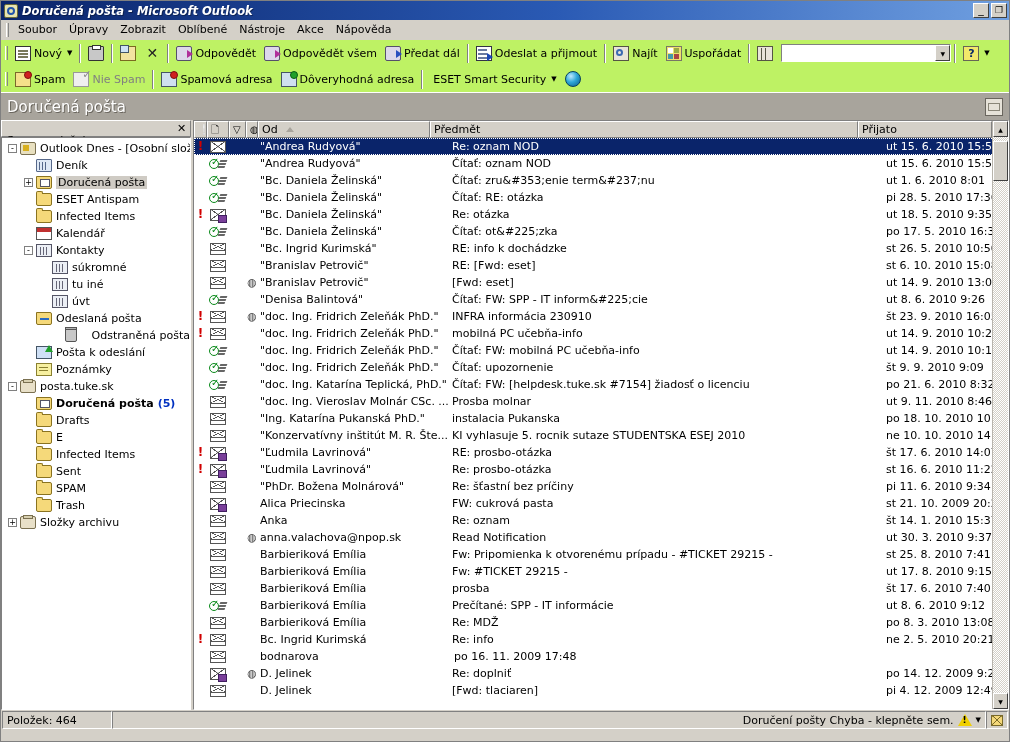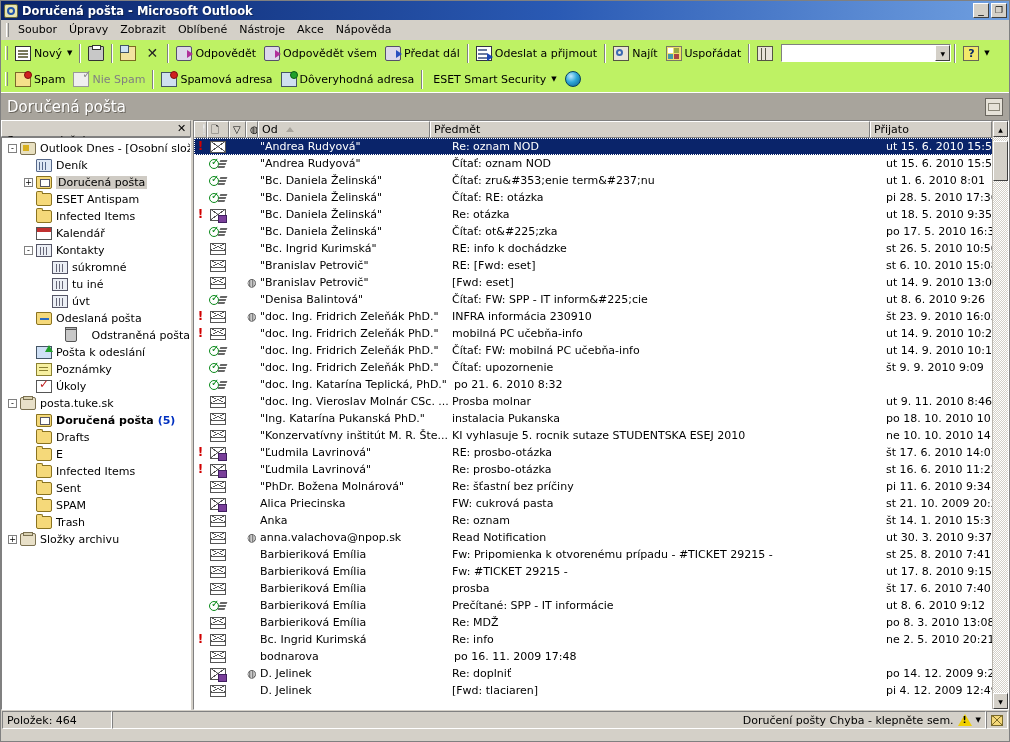--- a/index.html
+++ b/index.html
@@ -49,6 +49,7 @@
     color: #fff; font-weight: bold; font-size: 11.5px;
     white-space: nowrap; flex: 1 1 auto;
     text-shadow: 1px 1px 0 rgba(0,0,0,.35);
+    font-style: italic;
   }
   .tb-buttons { display: flex; gap: 2px; flex: 0 0 auto; }
   .tb-btn {

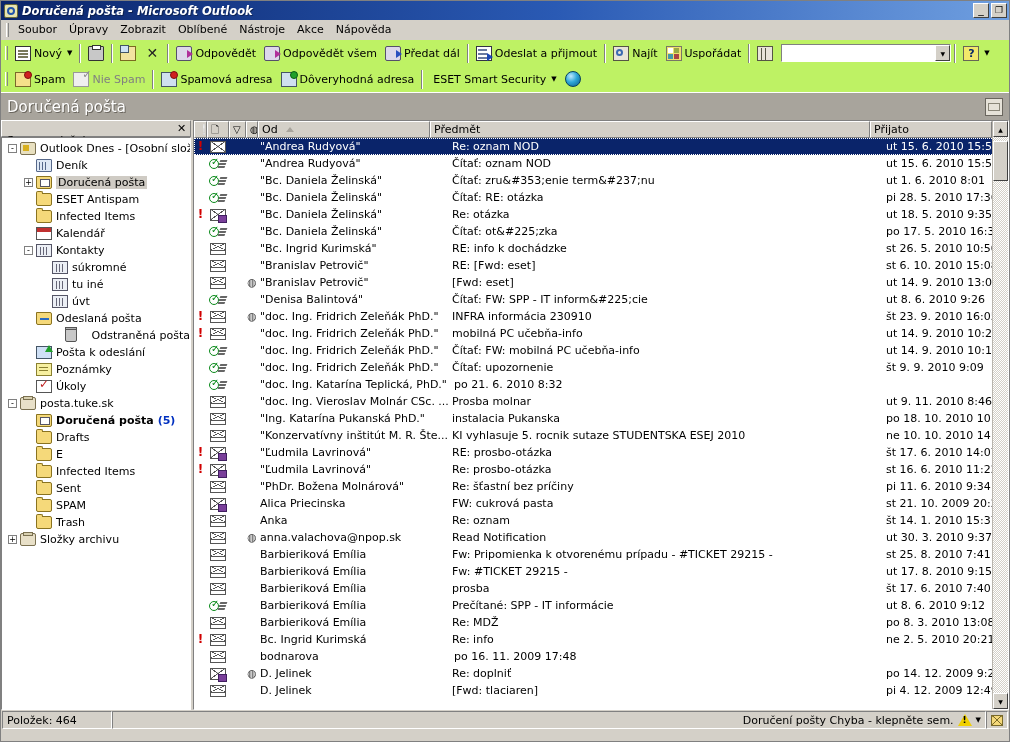--- a/index.html
+++ b/index.html
@@ -917,7 +917,7 @@
         <div class="hcell" style="flex:1 1 auto">
           <span>Předmět</span>
         </div>
-        <div class="hcell" style="width:122px">
+        <div class="hcell" style="width:134px">
           <span>Přijato</span>
         </div>
         <div class="hcell" style="width:16px"></div>

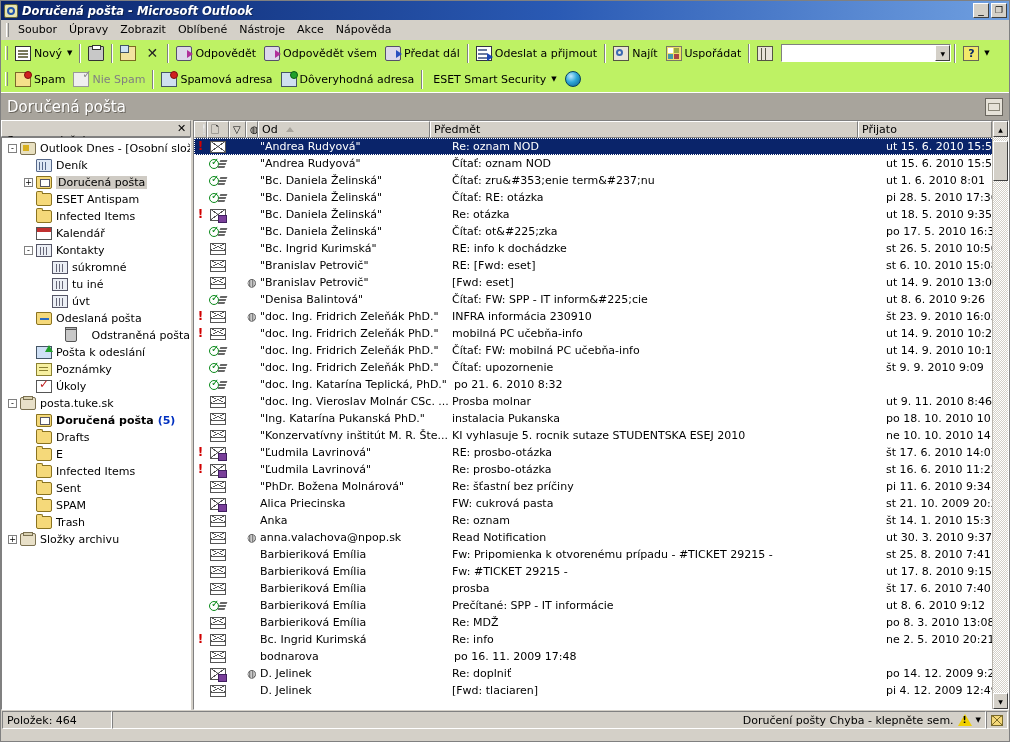--- a/index.html
+++ b/index.html
@@ -841,11 +841,6 @@
             <div class="expander empty"></div>
             <div class="ficon notes"></div>
             <span class="lbl">Poznámky</span>
-          </div>
-          <div class="tnode" style="padding-left: 22px;">
-            <div class="expander empty"></div>
-            <div class="ficon tasks"></div>
-            <span class="lbl">Úkoly</span>
           </div>
           <div class="tnode" style="padding-left: 6px;">
             <div class="expander">-</div>

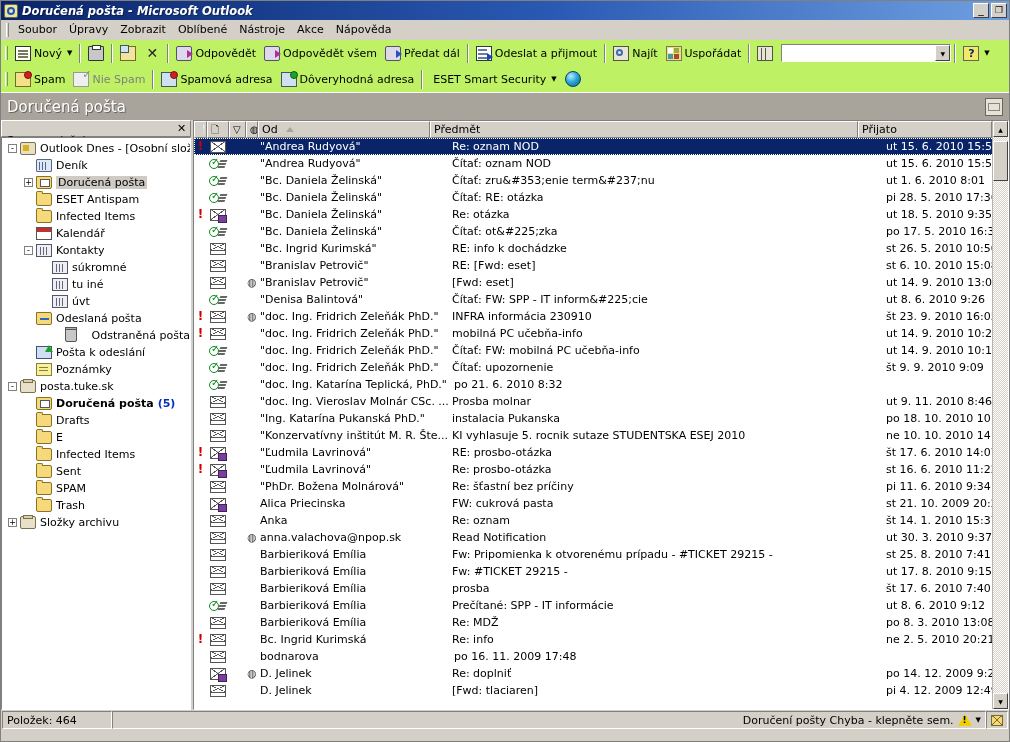--- a/index.html
+++ b/index.html
@@ -1096,6 +1096,7 @@
             <div class="c-flag"></div>
             <div class="c-att"></div>
             <div class="c-from">"doc. Ing. Katarína Teplická, PhD."</div>
+            <div class="c-subj">Čítať: FW: [helpdesk.tuke.sk #7154] žiadosť o licenciu</div>
             <div class="c-date">po 21. 6. 2010 8:32</div>
           </div>
           <div class="mrow">

